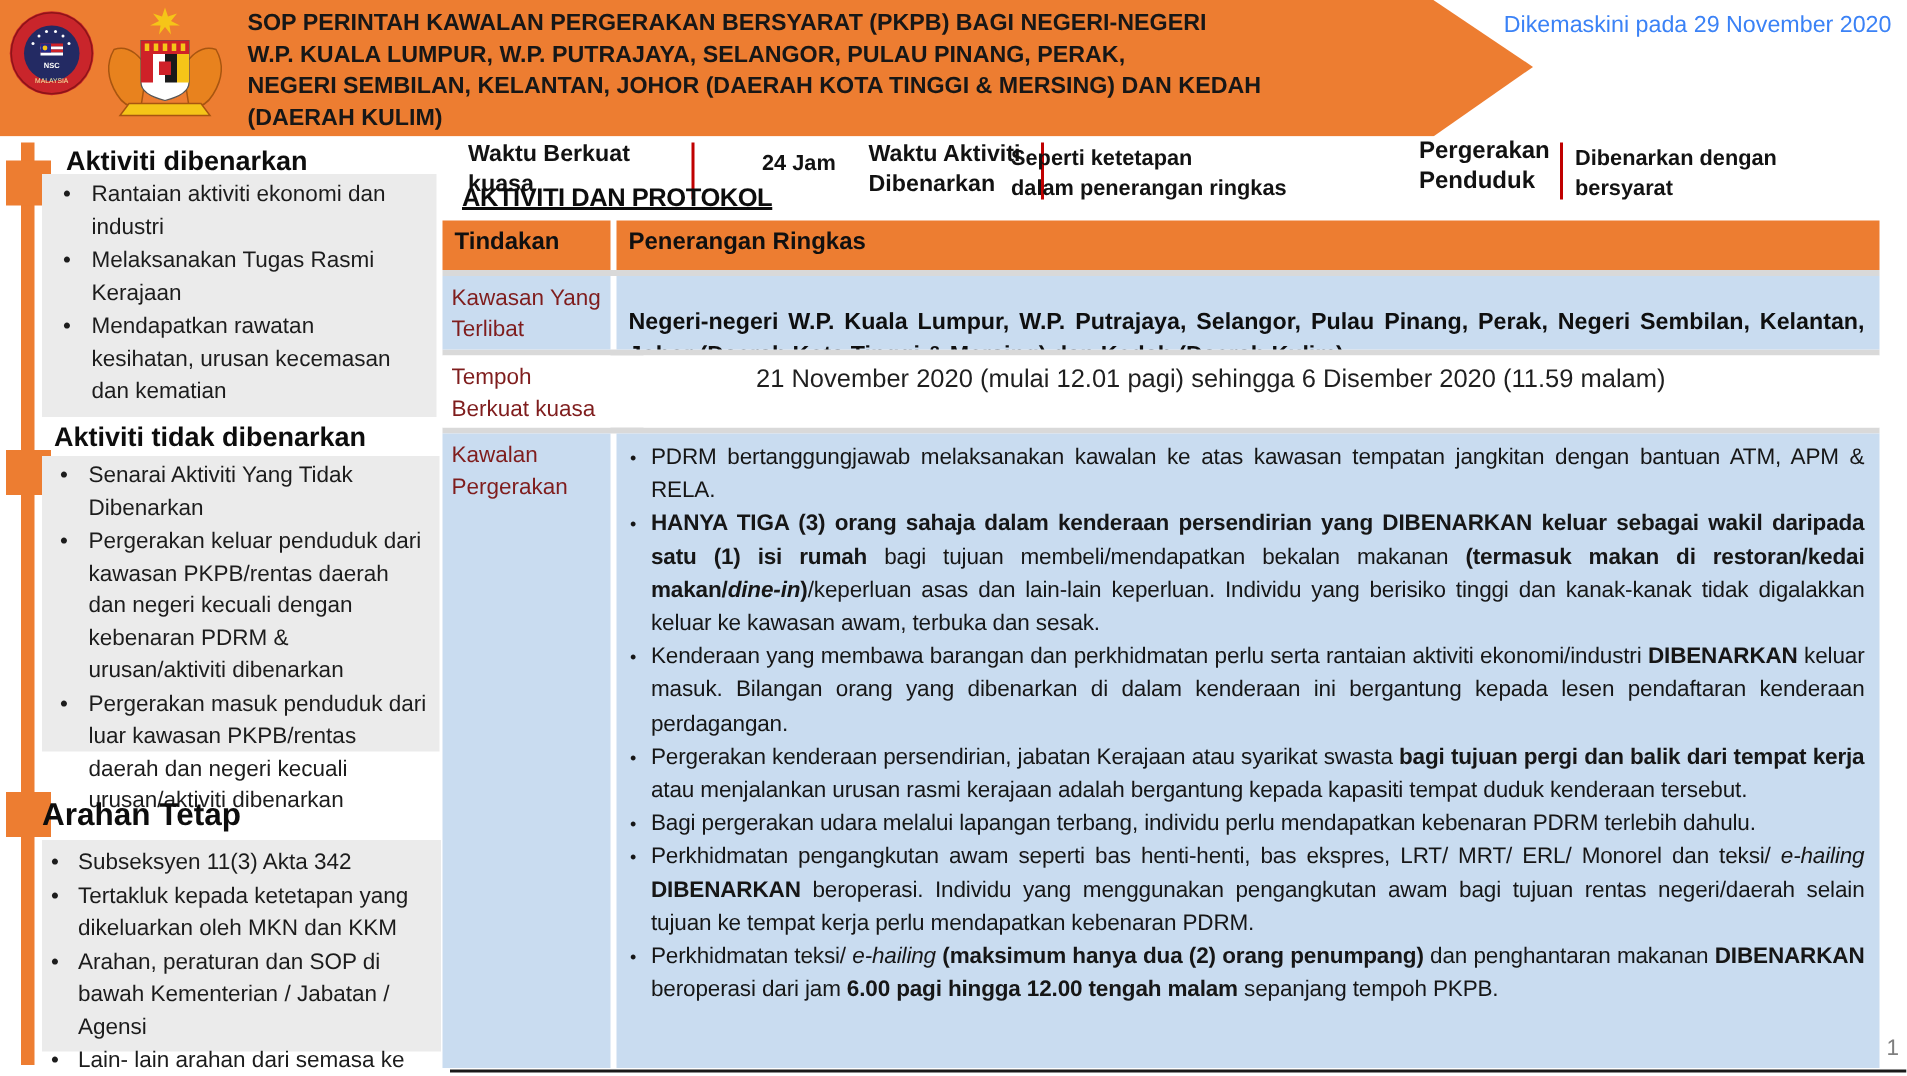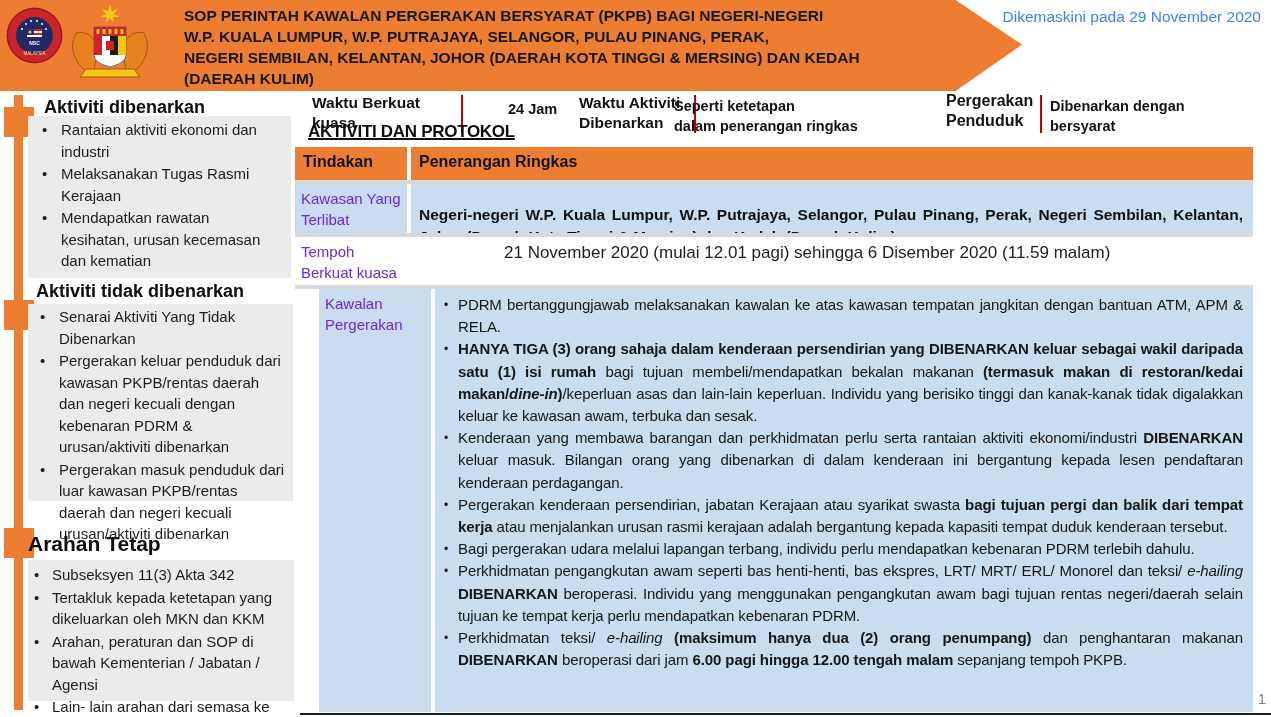--- a/index.html
+++ b/index.html
@@ -10,7 +10,7 @@
   
   .banner{position:absolute;left:0;top:0;width:1022px;height:91px;background:#ED7D31;
     clip-path:polygon(0 0,93.5% 0,100% 49%,93.5% 100%,0 100%);}
-  .banner-title{position:absolute;left:184px;top:5px;width:840px;
+  .banner-title{position:absolute;left:165px;top:5px;width:840px;
     font-weight:bold;font-size:15.5px;line-height:21px;color:#171717;}
   .logo{position:absolute;}
   .updated{position:absolute;right:10px;top:8px;font-size:15.5px;color:#3b82f6;}

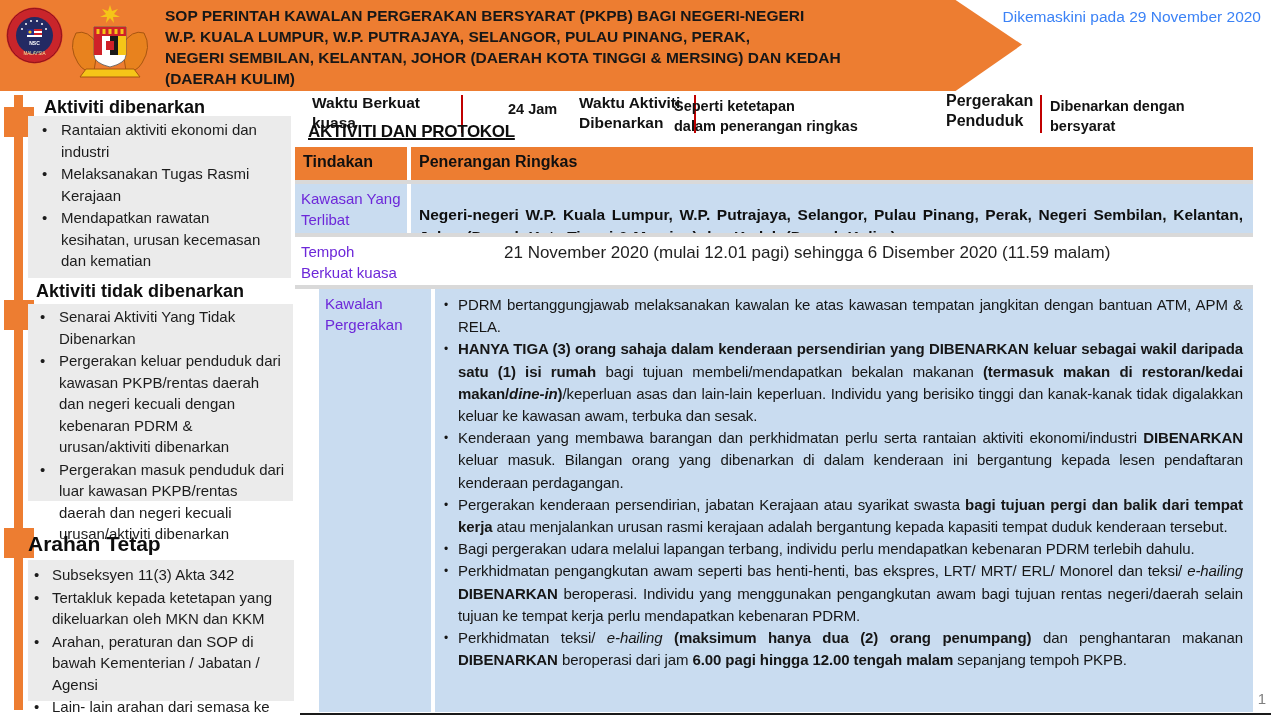--- a/index.html
+++ b/index.html
@@ -37,7 +37,7 @@
   .cell{overflow:hidden;}
   .hdr .cell{background:#ED7D31;font-weight:bold;font-size:16px;color:#101010;padding:6px 8px 5px 8px;height:22px;}
   .blue{background:#C9DCF0;}
-  .c-label{font-size:15px;line-height:21px;padding:4px 2px 0 6px;color:#6d28d9;}
+  .c-label{font-size:15px;line-height:21px;padding:4px 2px 0 6px;color:#7f1d1d;}
   .r1{height:49px;}
   .r1 .c-desc{font-weight:bold;font-size:15.5px;line-height:22px;padding:20px 10px 0 8px;text-align:justify;color:#0f0f0f;}
   .r2{height:48px;gap:22px;}

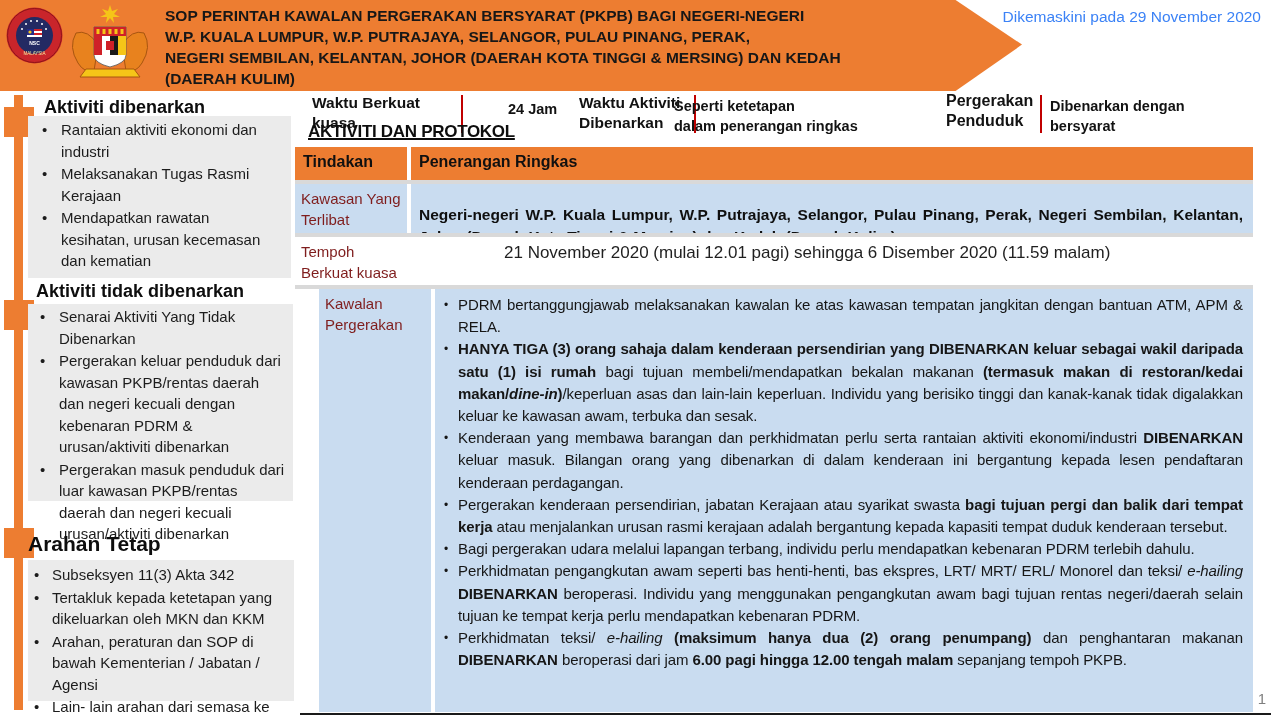--- a/index.html
+++ b/index.html
@@ -43,7 +43,7 @@
   .r2{height:48px;gap:22px;}
   .r2 .cell{background:#ffffff;}
   .r2 .c-desc{font-size:17px;line-height:22px;padding:5px 10px 0 75px;color:#1f1f1f;}
-  .r3{height:423px;margin-left:24px;}
+  .r3{height:423px;}
   .bullets{margin:0;padding:5px 10px 0 6px;list-style:none;font-size:15px;line-height:22.2px;color:#161616;}
   .bullets li{position:relative;padding-left:17px;text-align:justify;letter-spacing:-0.1px;}
   .bullets li::before{content:"\2022";position:absolute;left:3px;top:0;font-size:12px;}

